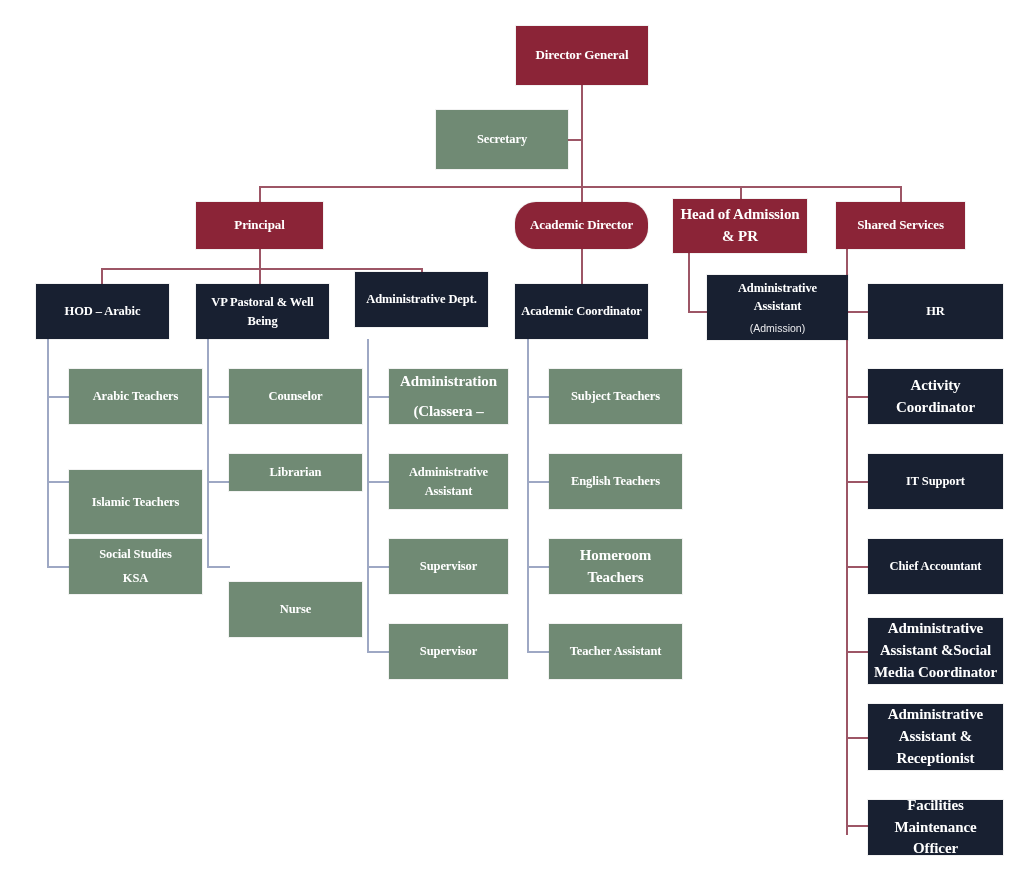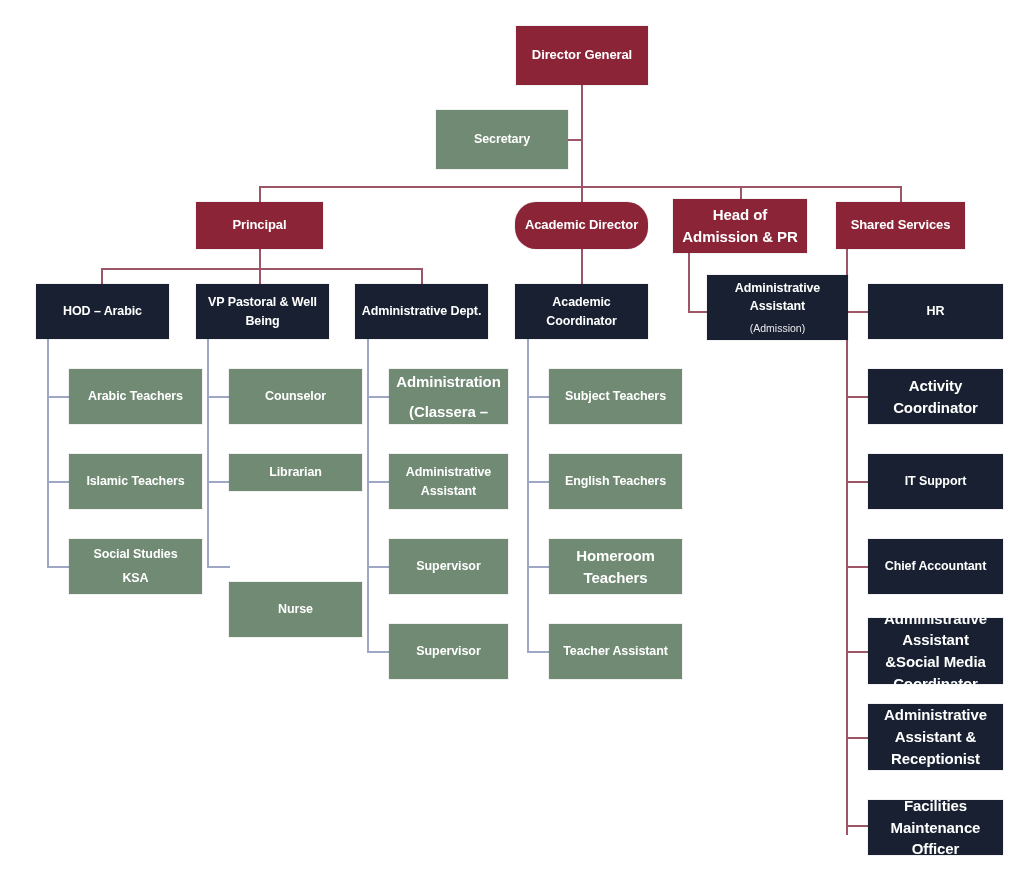--- a/index.html
+++ b/index.html
@@ -39,6 +39,7 @@
   .node .label {
     display: block;
     white-space: pre-line;
+    font-family: Liberation Serif, serif;
   }
   .node .sub {
     display: block;

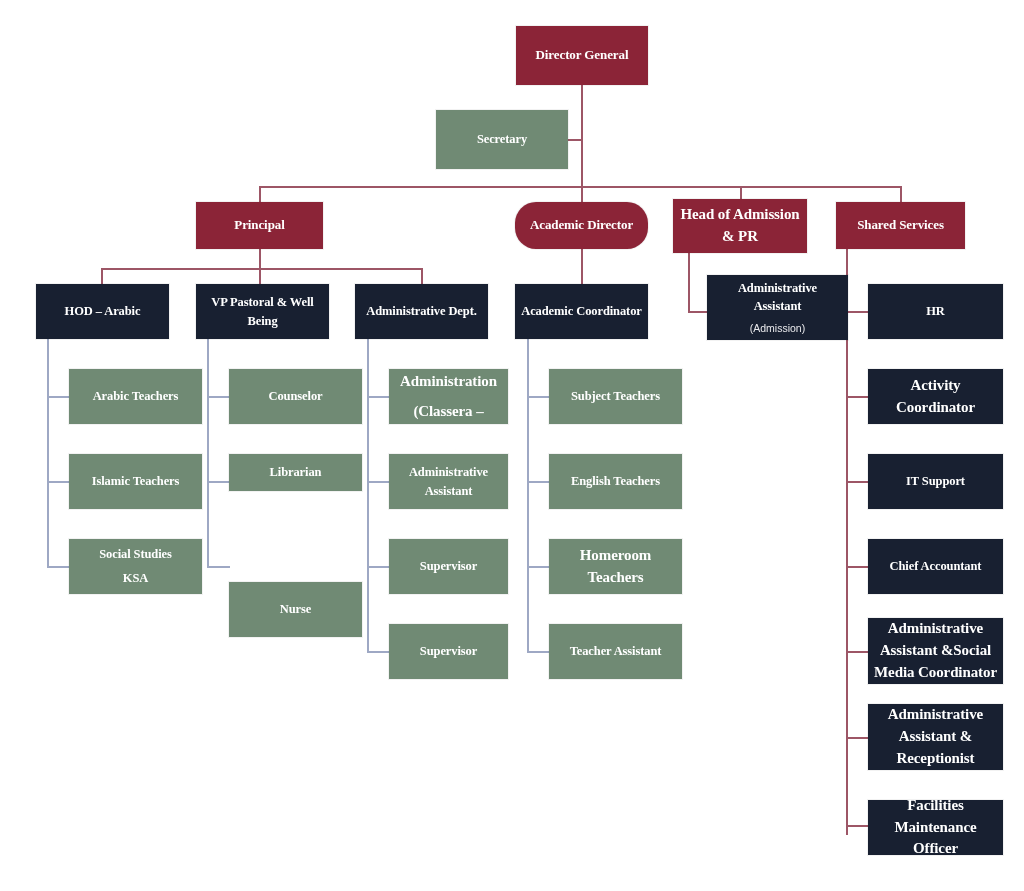--- a/index.html
+++ b/index.html
@@ -149,7 +149,7 @@
   <div class="node navy" style="left:196px; top:284px; width:133px; height:55px;">
     <span class="label">VP Pastoral &amp; Well Being</span>
   </div>
-  <div class="node navy" style="left:355px; top:284px; width:133px; height:55px;">
+  <div class="node navy" style="left:355px; top:272px; width:133px; height:55px;">
     <span class="label">Administrative Dept.</span>
   </div>
   <div class="node navy" style="left:515px; top:284px; width:133px; height:55px;">

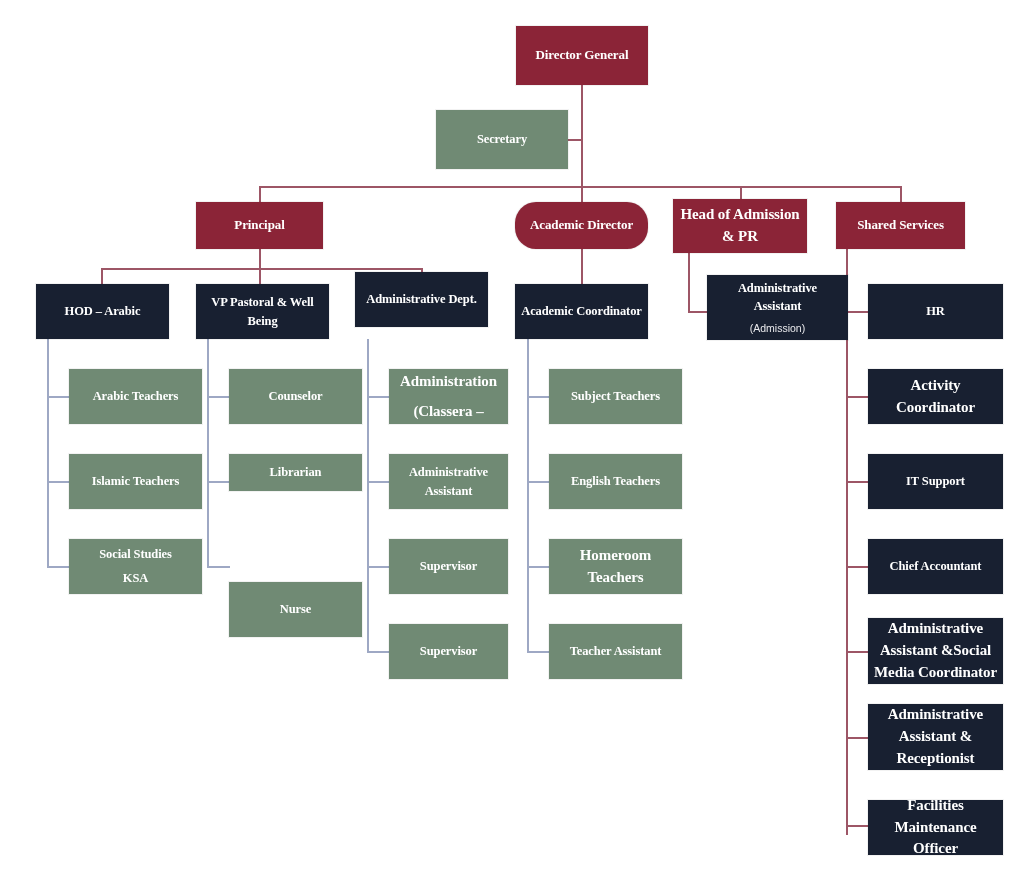--- a/index.html
+++ b/index.html
@@ -163,7 +163,7 @@
   <div class="node green" style="left:69px; top:369px; width:133px; height:55px;">
     <span class="label">Arabic Teachers</span>
   </div>
-  <div class="node green" style="left:69px; top:454px; width:133px; height:55px;">
+  <div class="node green" style="left:69px; top:470px; width:133px; height:64px;">
     <span class="label">Islamic Teachers</span>
   </div>
   <div class="node green" style="left:69px; top:539px; width:133px; height:55px; line-height:1.85;">

